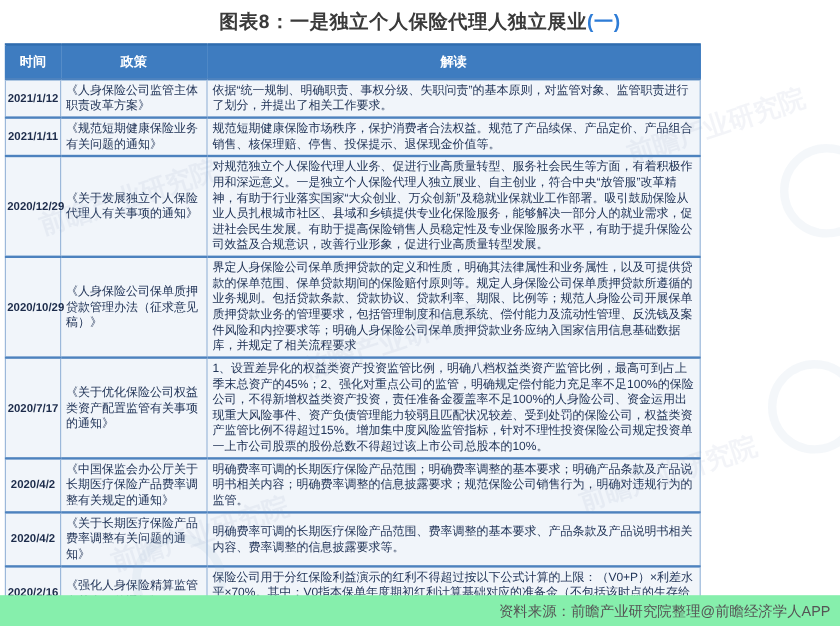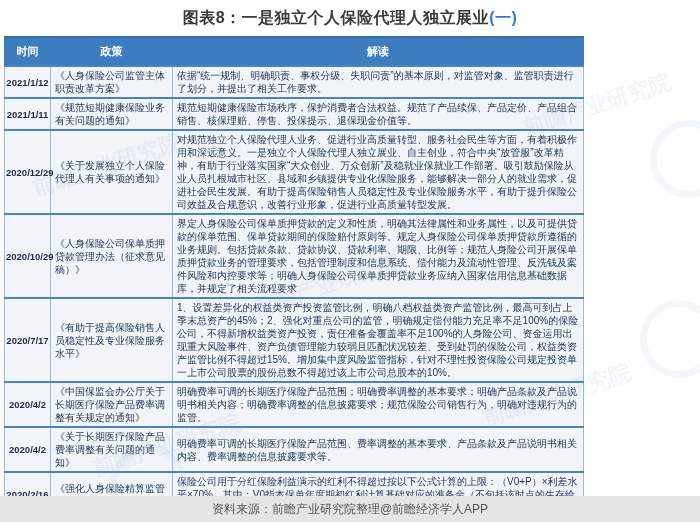--- a/index.html
+++ b/index.html
@@ -144,7 +144,7 @@
     </tr>
     <tr>
       <td class="cell-date">2020/7/17</td>
-      <td class="cell-policy">《有助于提高保险销售人员稳定性及专业保险服务水平》</td>
+      <td class="cell-policy">《关于优化保险公司权益类资产配置监管有关事项的通知》</td>
       <td class="cell-interp">1、设置差异化的权益类资产投资监管比例，明确八档权益类资产监管比例，最高可到占上季末总资产的45%；2、强化对重点公司的监管，明确规定偿付能力充足率不足100%的保险公司，不得新增权益类资产投资，责任准备金覆盖率不足100%的人身险公司、资金运用出现重大风险事件、资产负债管理能力较弱且匹配状况较差、受到处罚的保险公司，权益类资产监管比例不得超过15%。增加集中度风险监管指标，针对不理性投资保险公司规定投资单一上市公司股票的股份总数不得超过该上市公司总股本的10%。</td>
     </tr>
     <tr>

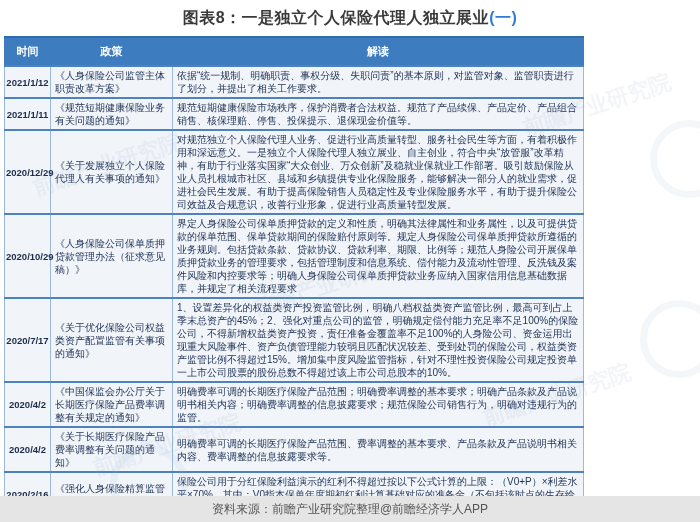--- a/index.html
+++ b/index.html
@@ -64,9 +64,9 @@
     position:absolute;
     left:0; right:0; bottom:0;
     height:26px;
-    background:#e5e5e5;
+    background:#86efac;
     display:flex;
-    justify-content:center;
+    justify-content:flex-end;
     align-items:center;
     padding:0 8px;
     font-size:12px;

